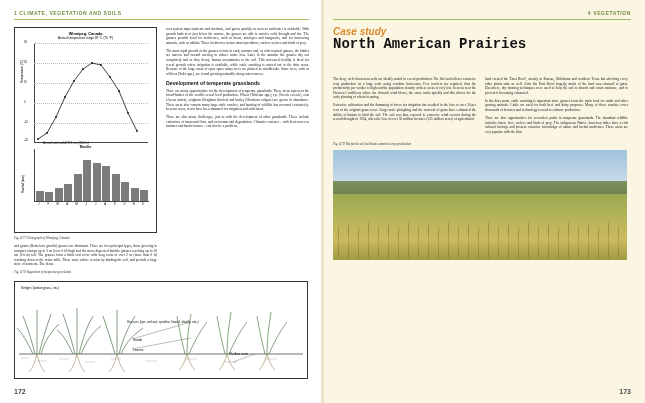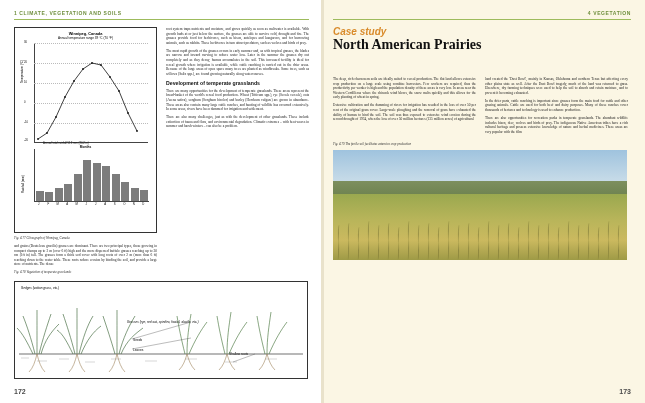--- a/index.html
+++ b/index.html
@@ -116,7 +116,7 @@
     margin:6px 0 0 0;line-height:11px;
   }
   .case-title{
-    font-family:Liberation Serif, serif;
+    font-family:Liberation Mono, monospace;
     font-size:14px;font-weight:bold;color:#111;margin:0 0 25px 0;line-height:15px;
   }
   .photo{

